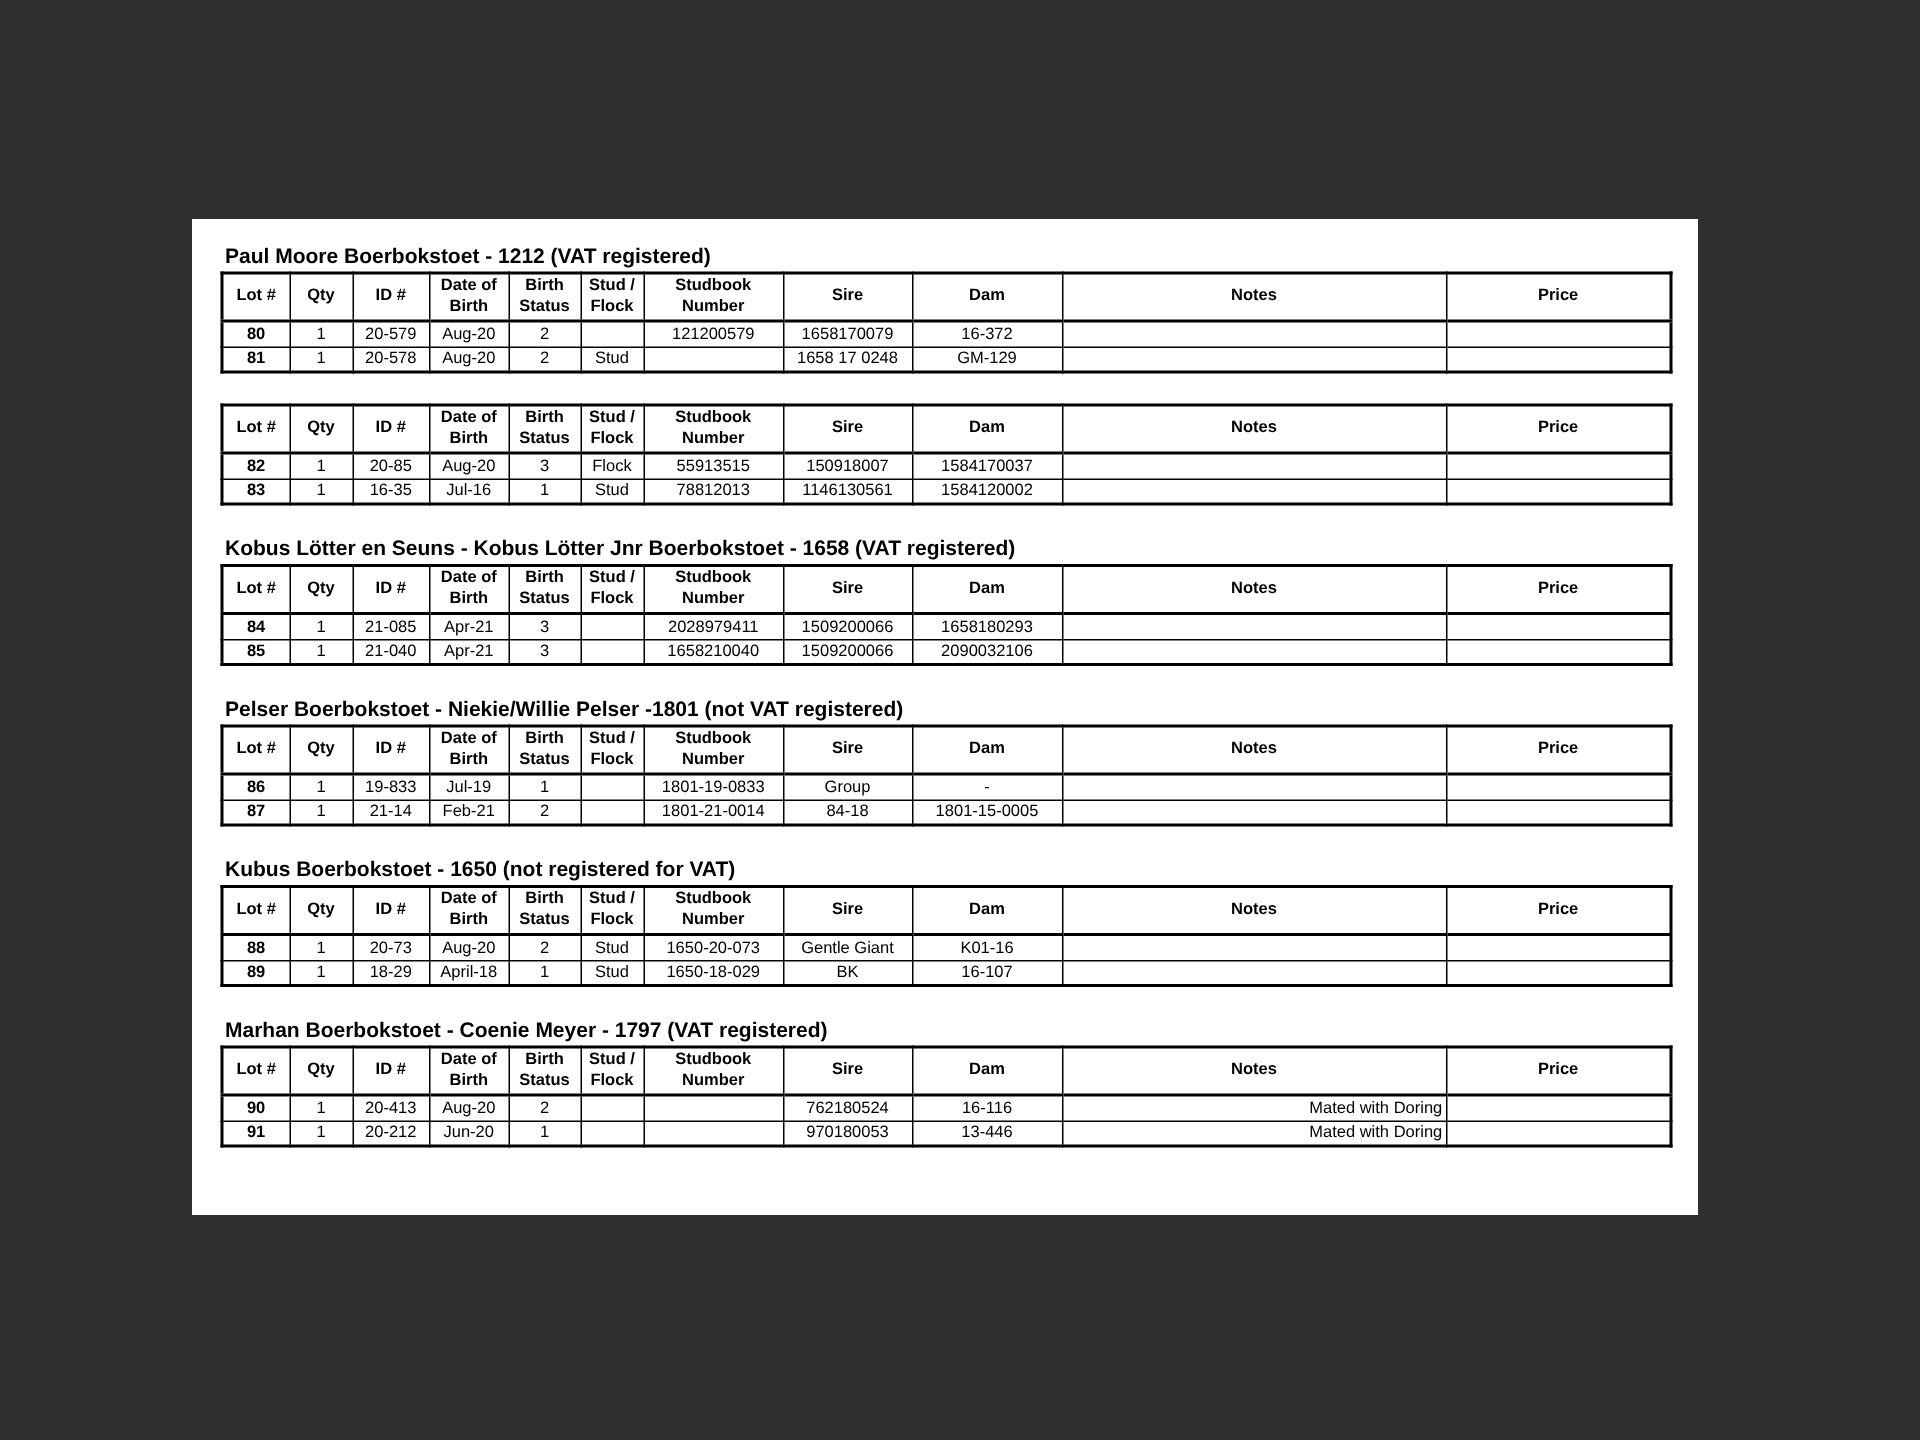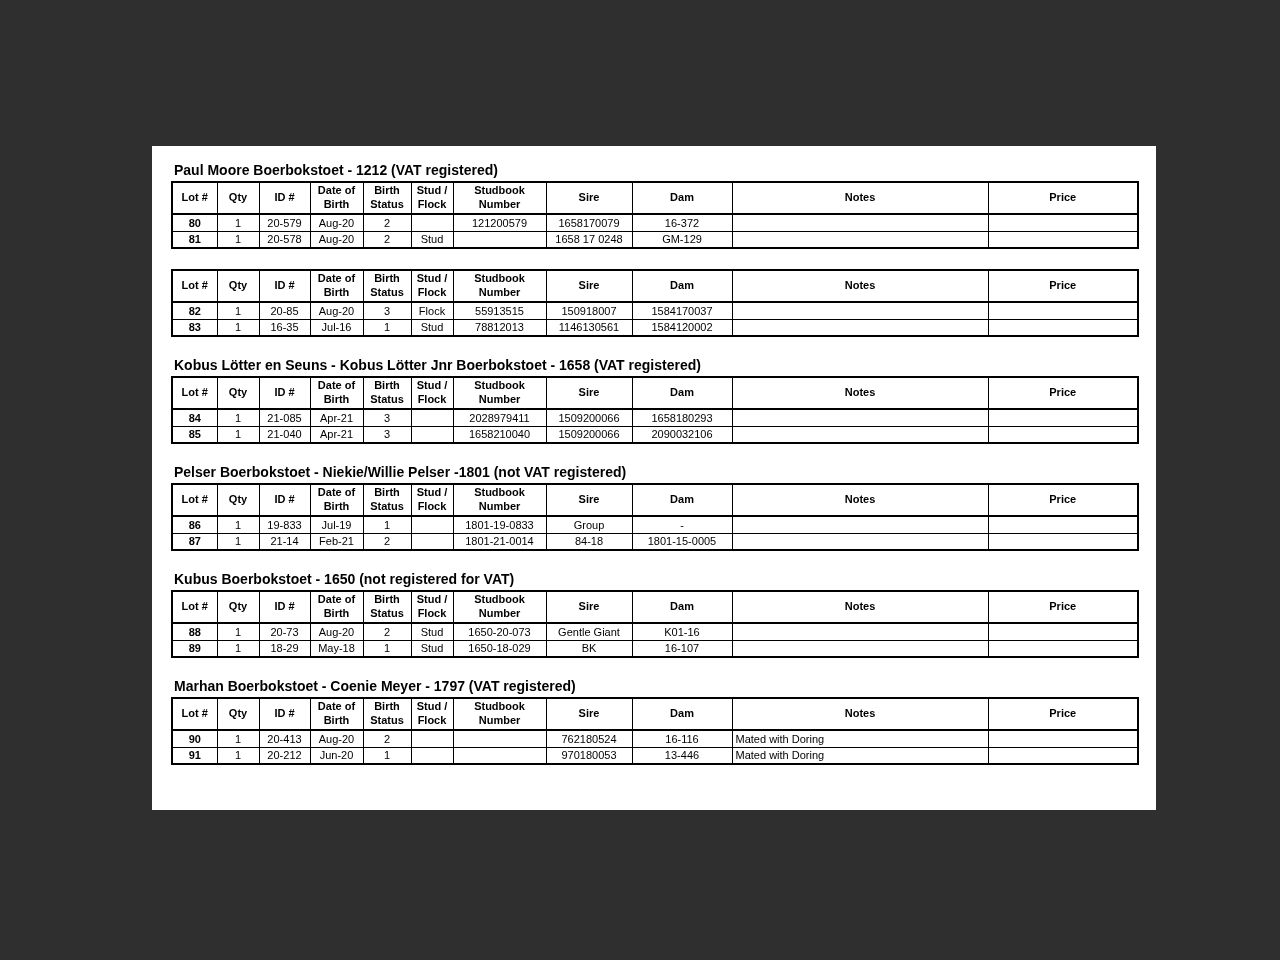--- a/index.html
+++ b/index.html
@@ -13,7 +13,7 @@
   }
   .page {
     position: absolute;
-    left: 152px;
+    left: 128px;
     top: 146px;
     width: 1004px;
     height: 664px;

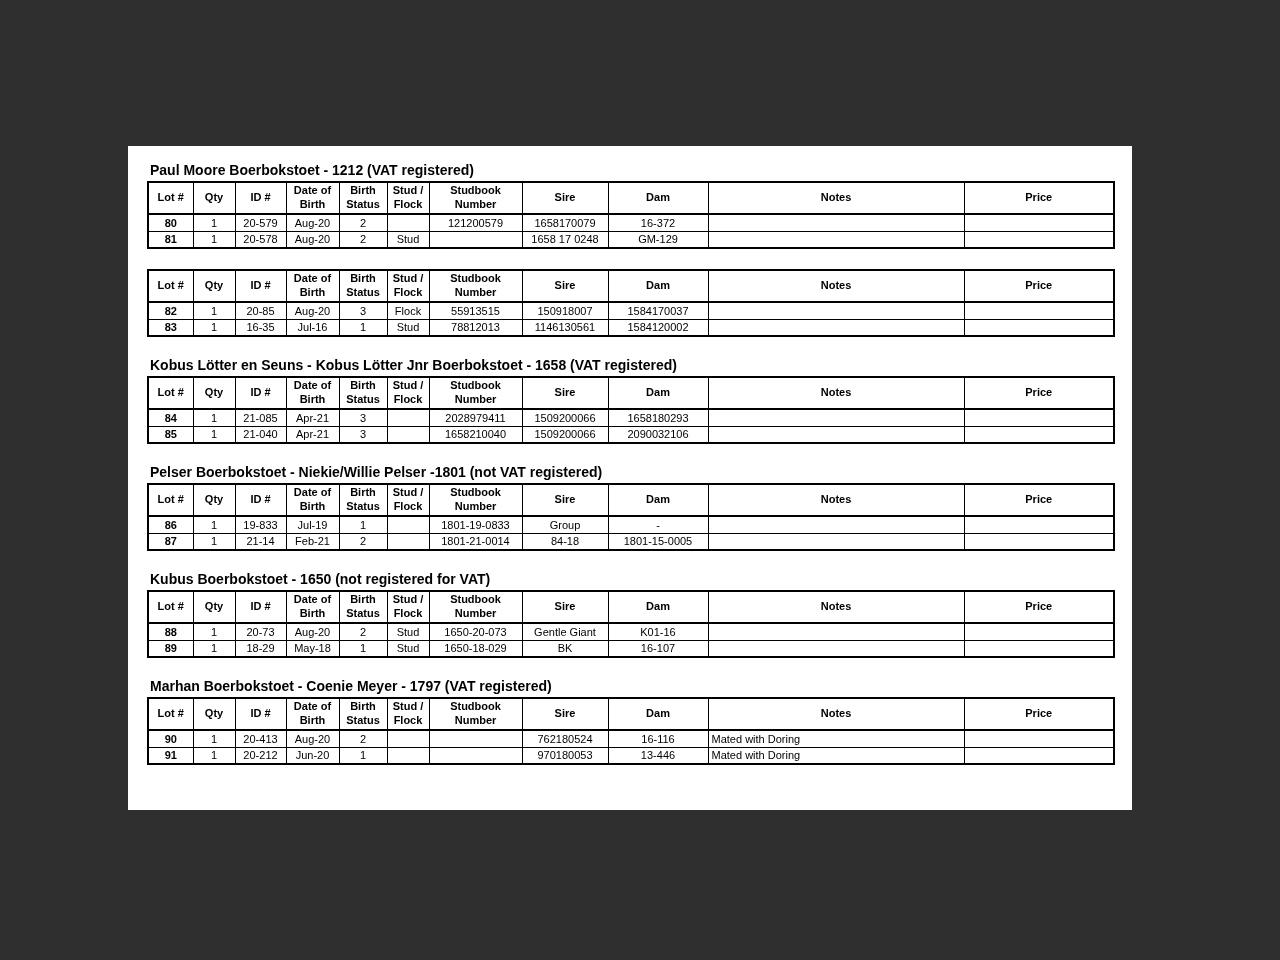--- a/index.html
+++ b/index.html
@@ -394,7 +394,7 @@
           <td class="cell-lot-number">89</td>
           <td class="cell-qty">1</td>
           <td class="cell-id-number">18-29</td>
-          <td class="cell-date-of-birth">May-18</td>
+          <td class="cell-date-of-birth">April-18</td>
           <td class="cell-birth-status">1</td>
           <td class="cell-stud-flock">Stud</td>
           <td class="cell-studbook-number">1650-18-029</td>

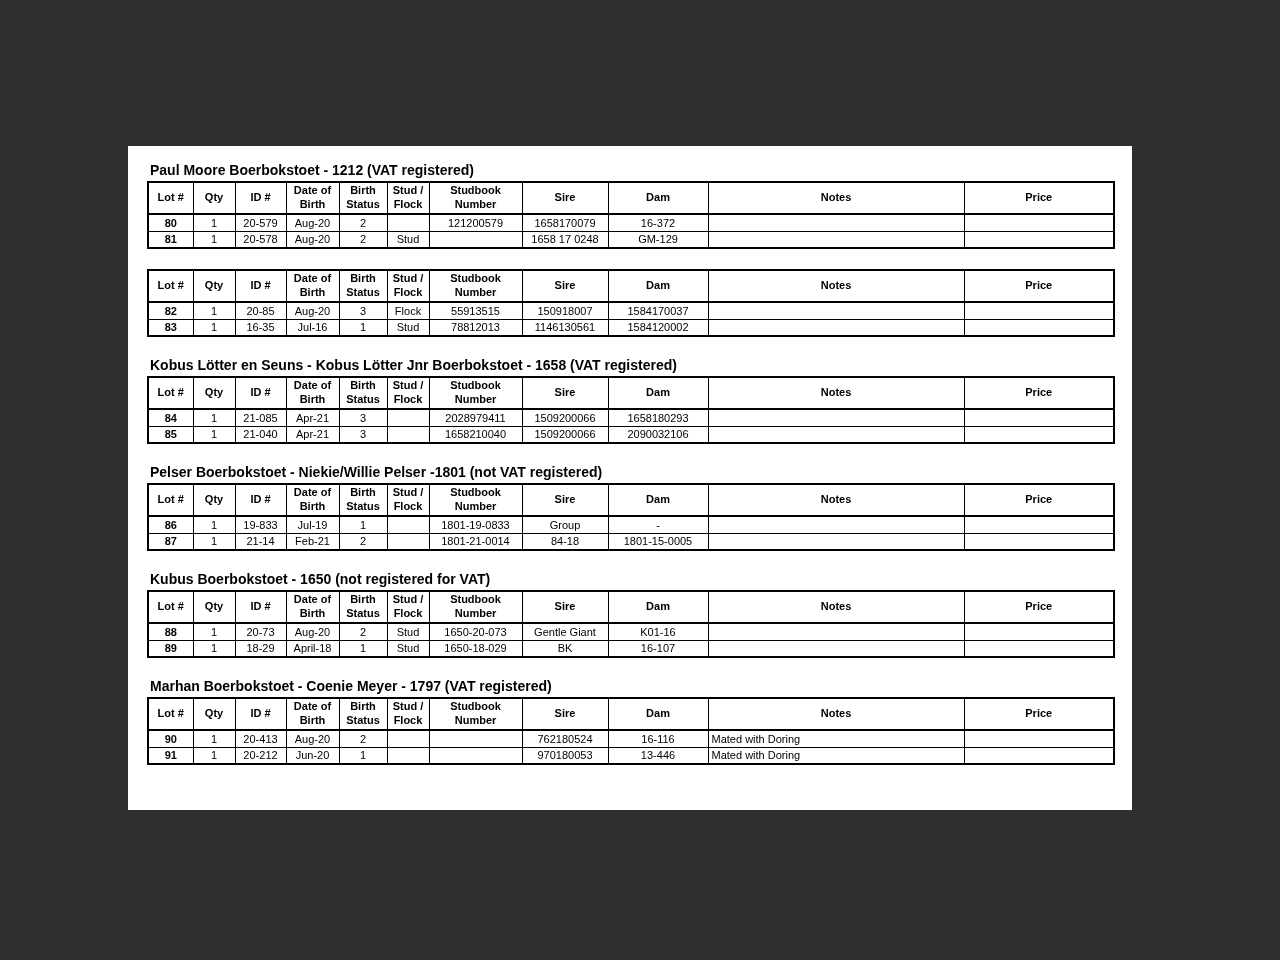--- a/index.html
+++ b/index.html
@@ -65,7 +65,7 @@
     font-weight: bold;
   }
   table.lot-table tbody td.cell-notes {
-    text-align: left;
+    text-align: right;
     padding-left: 3px;
   }
 </style>

